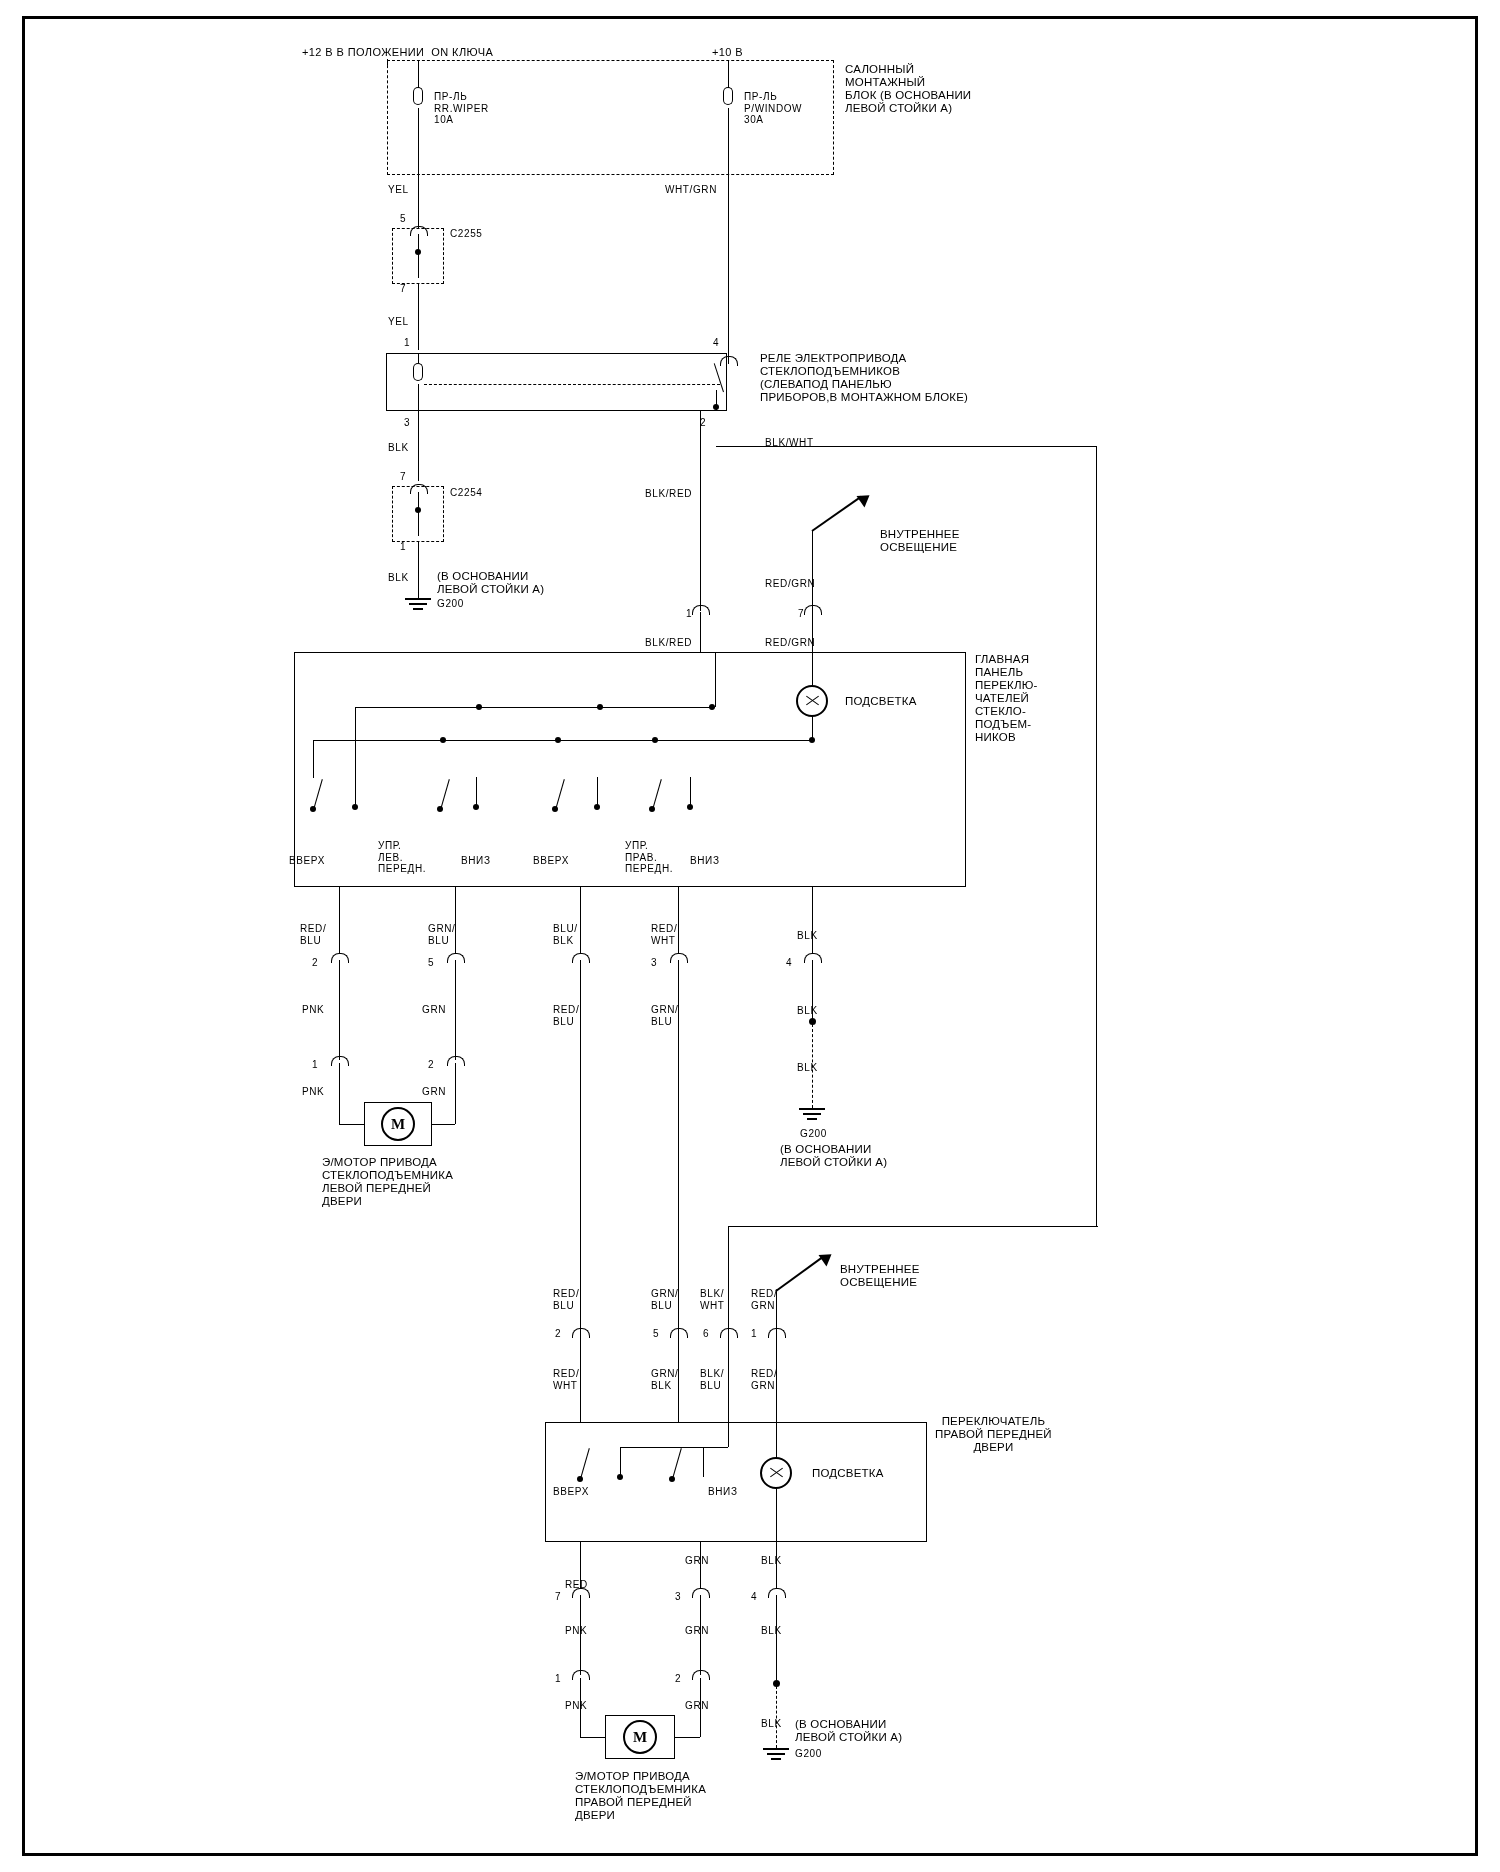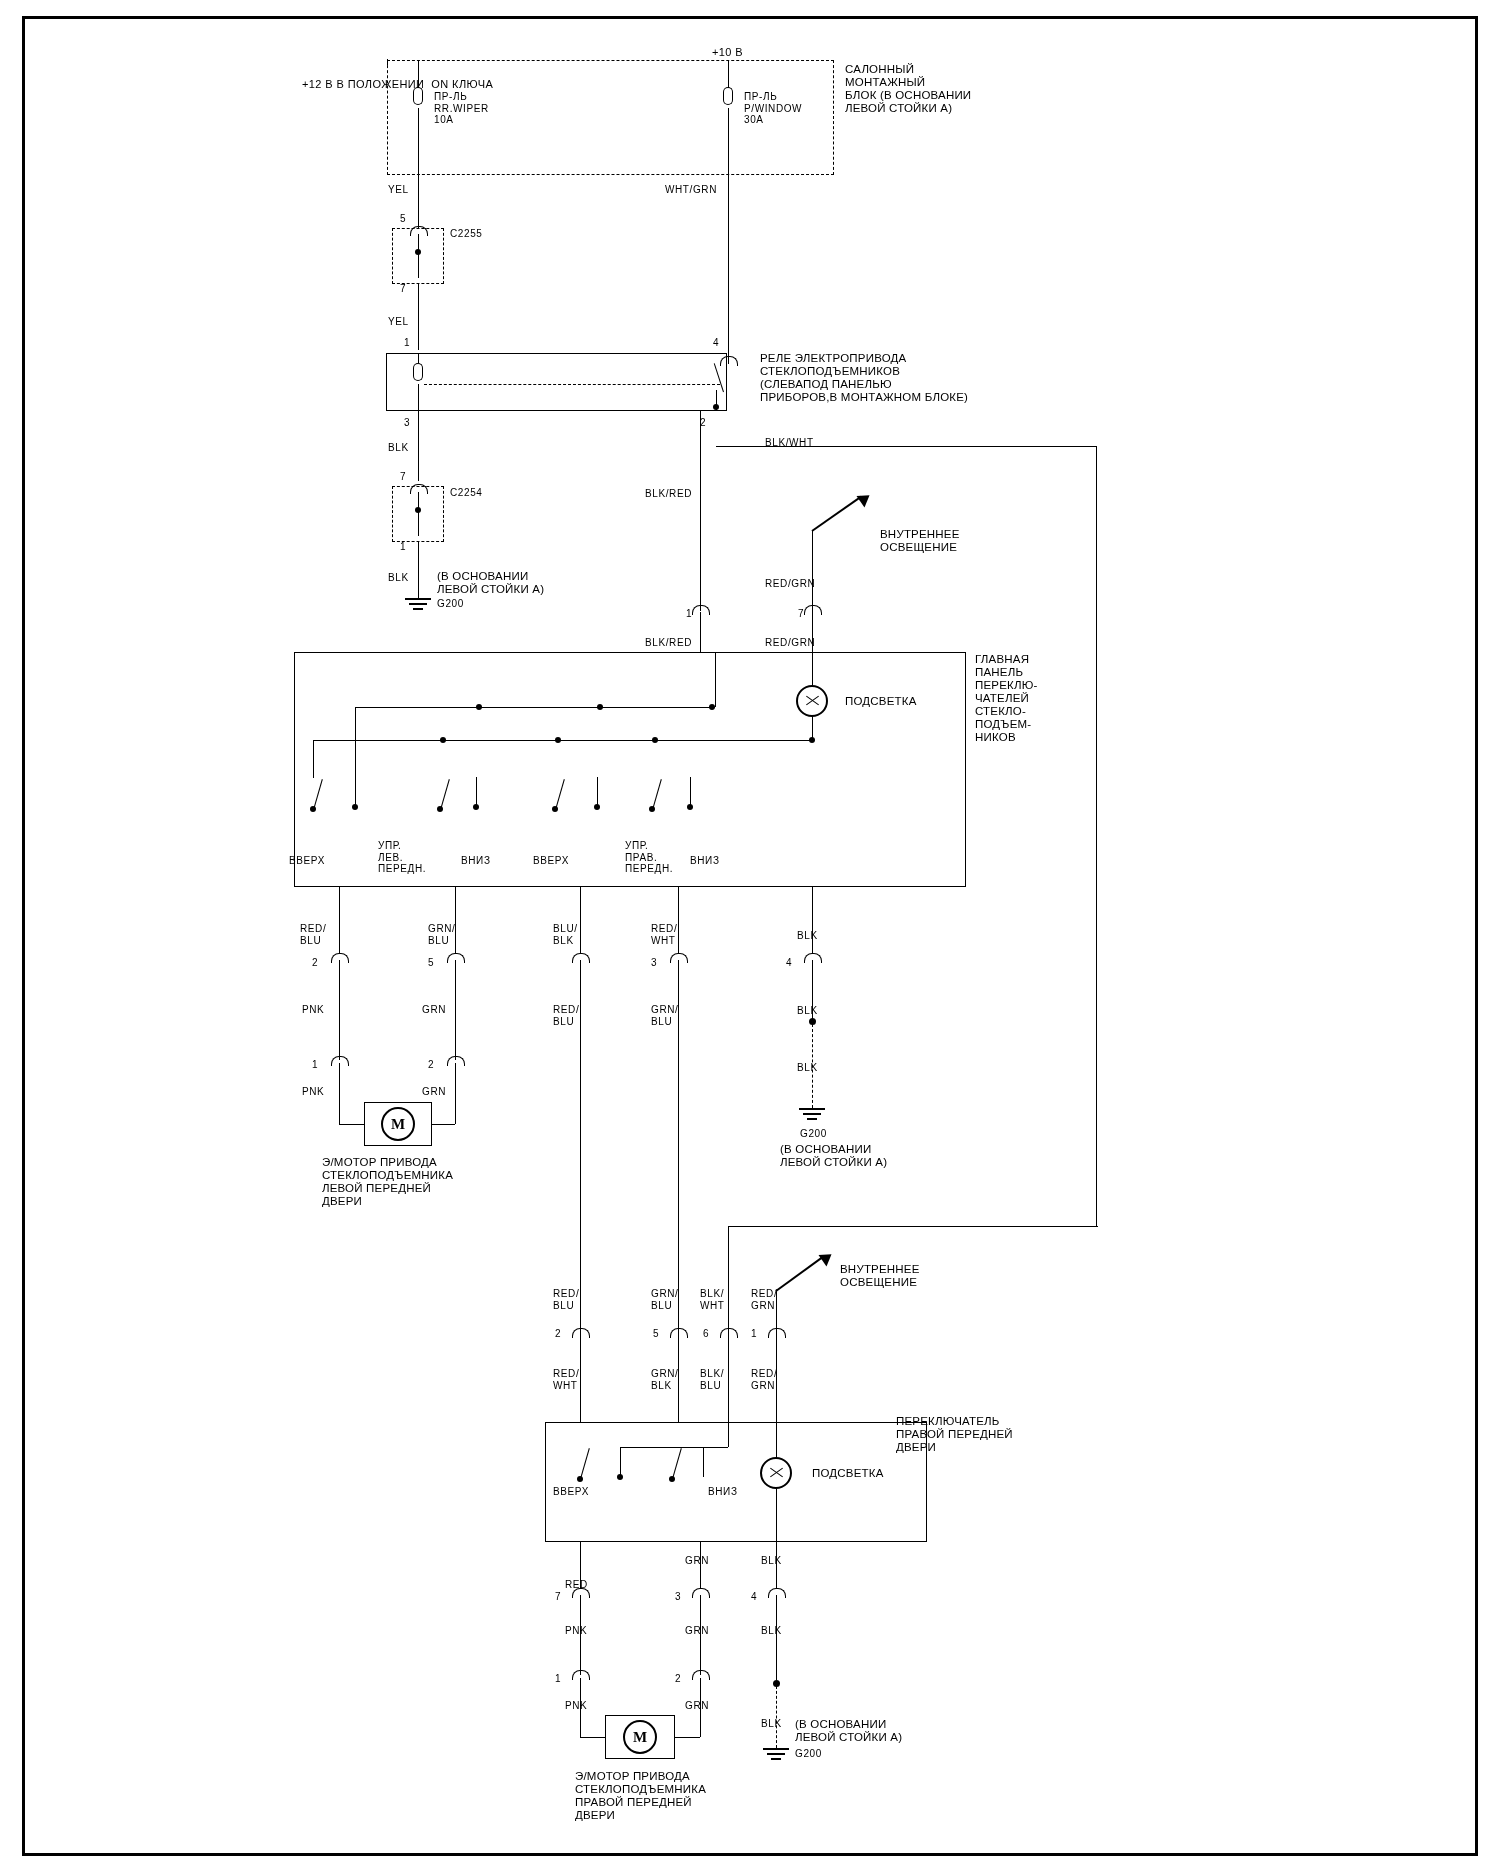--- a/index.html
+++ b/index.html
@@ -184,7 +184,7 @@
 <div id="sheet">
   <div class="border-outer"></div>
 
-  <div class="lbl" style="left:302px; top:46px;margin-top:32px;">+12 В В ПОЛОЖЕНИИ  ON КЛЮЧА</div>
+  <div class="lbl" style="left:302px; top:46px;">+12 В В ПОЛОЖЕНИИ  ON КЛЮЧА</div>
   <div class="lbl" style="left:712px; top:46px;">+10 В</div>
 
   <div class="box dashed" style="left:387px; top:60px; width:447px; height:115px;"></div>

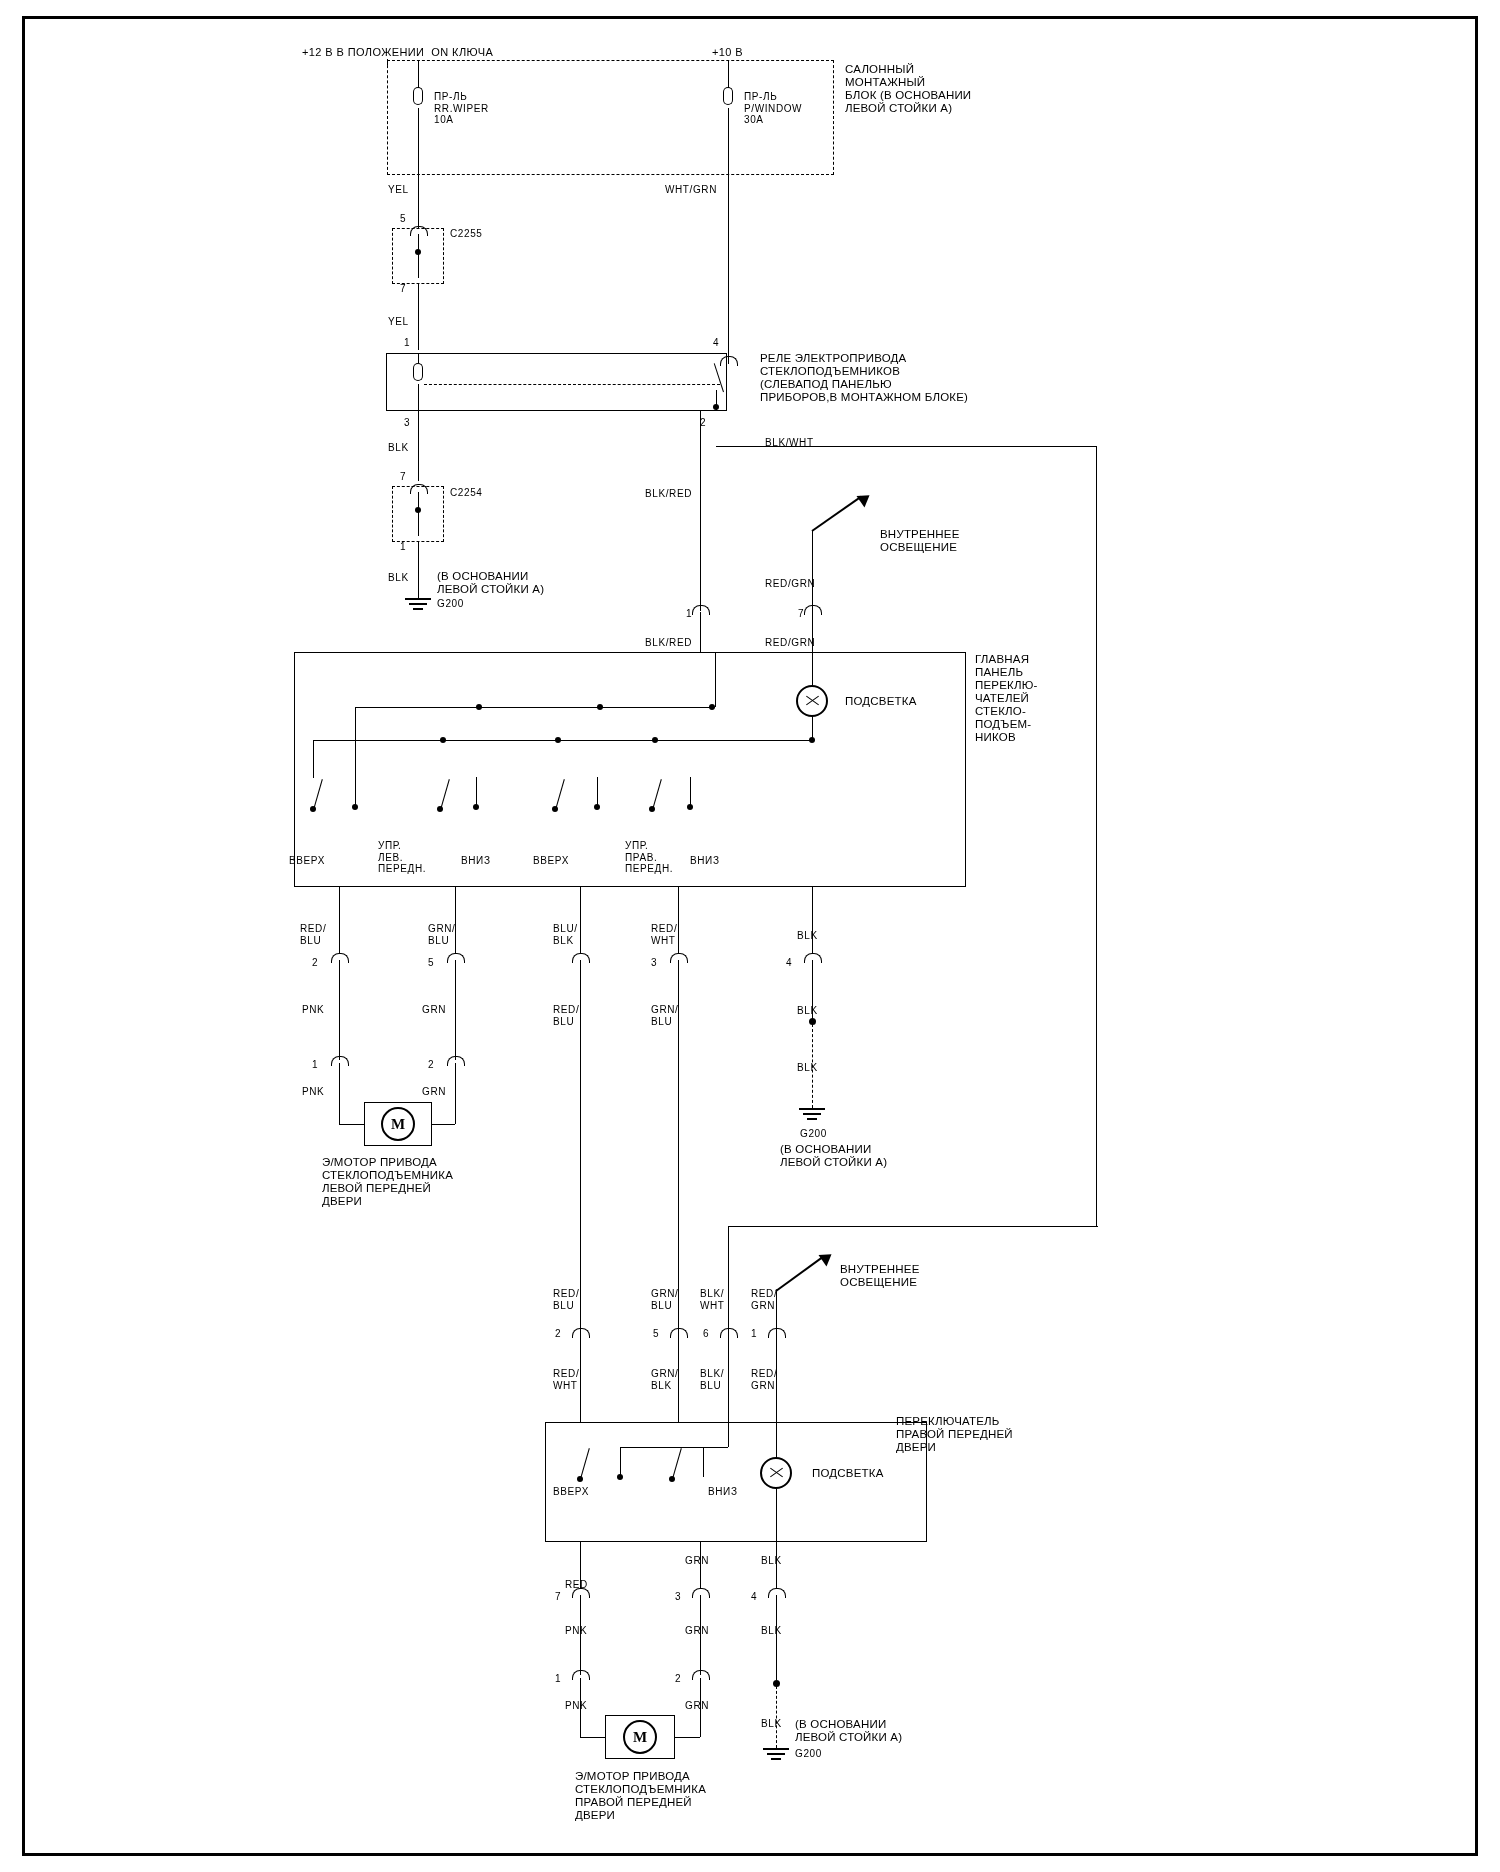--- a/index.html
+++ b/index.html
@@ -471,7 +471,7 @@
   <div class="v" style="left:776px; top:1370px; height:52px;"></div>
 
   <div class="box" style="left:545px; top:1422px; width:382px; height:120px;"></div>
-  <div class="lbl ru" style="left:896px; top:1415px; white-space:pre;"><span>ПЕРЕКЛЮЧАТЕЛЬ
+  <div class="lbl ru" style="left:935px; top:1415px; white-space:pre;text-align:center;"><span>ПЕРЕКЛЮЧАТЕЛЬ
 ПРАВОЙ ПЕРЕДНЕЙ
 ДВЕРИ</span></div>
 

